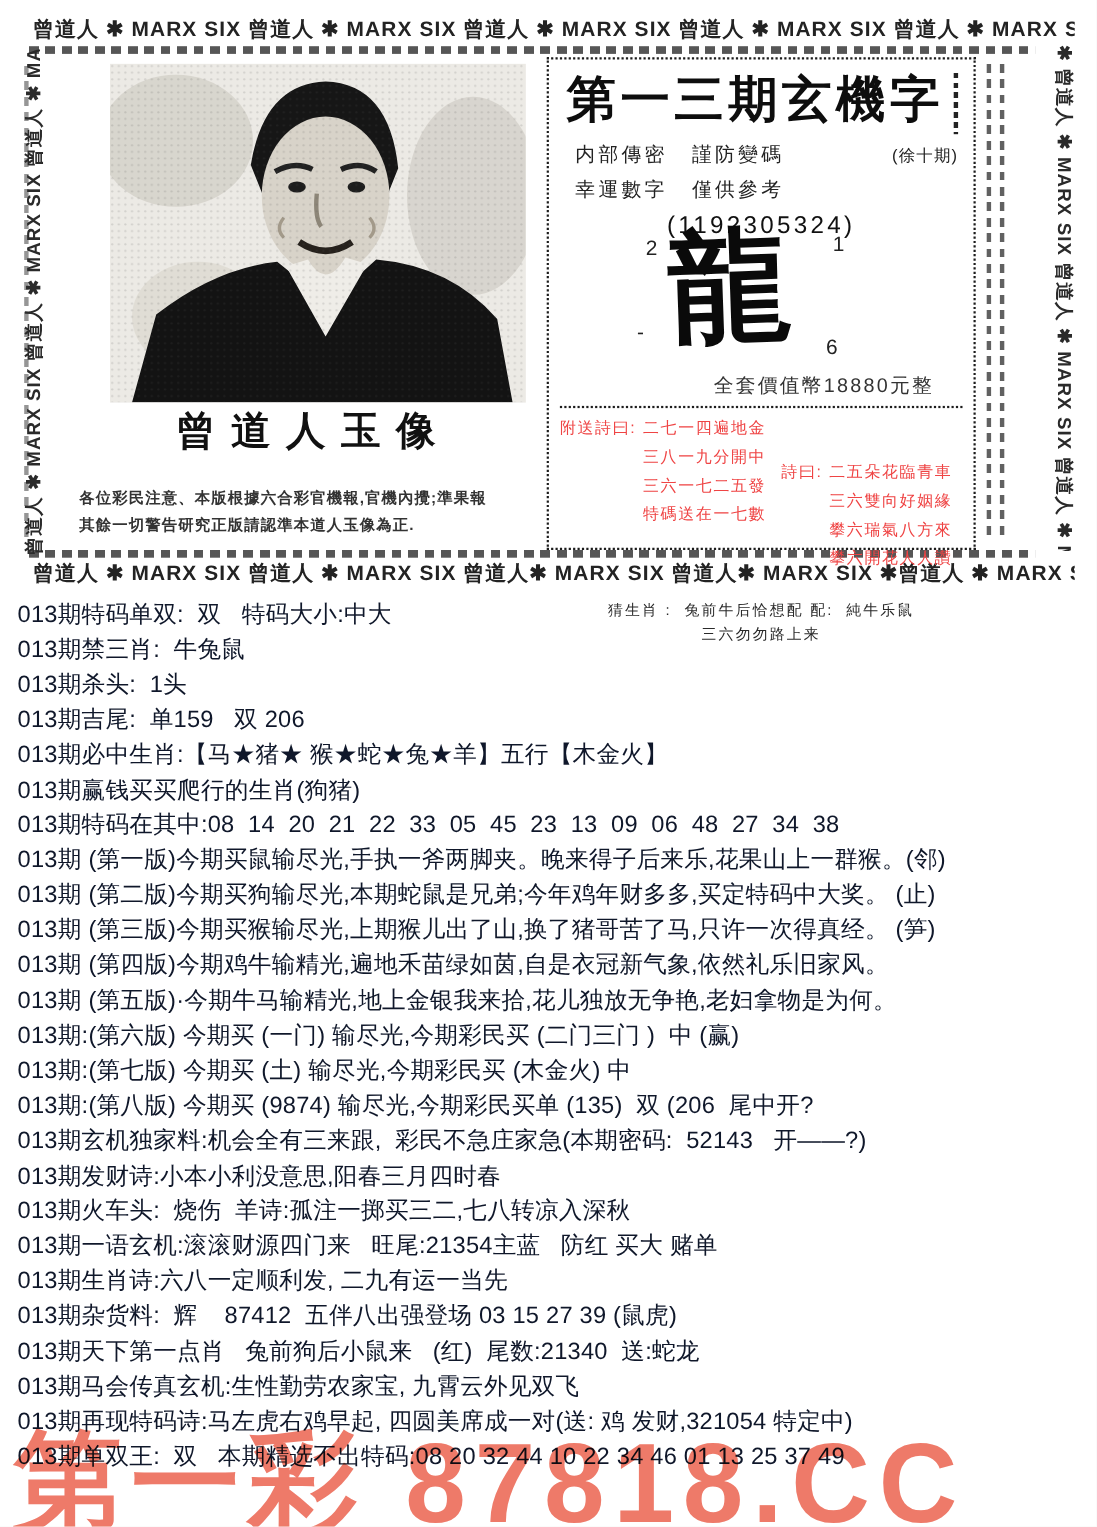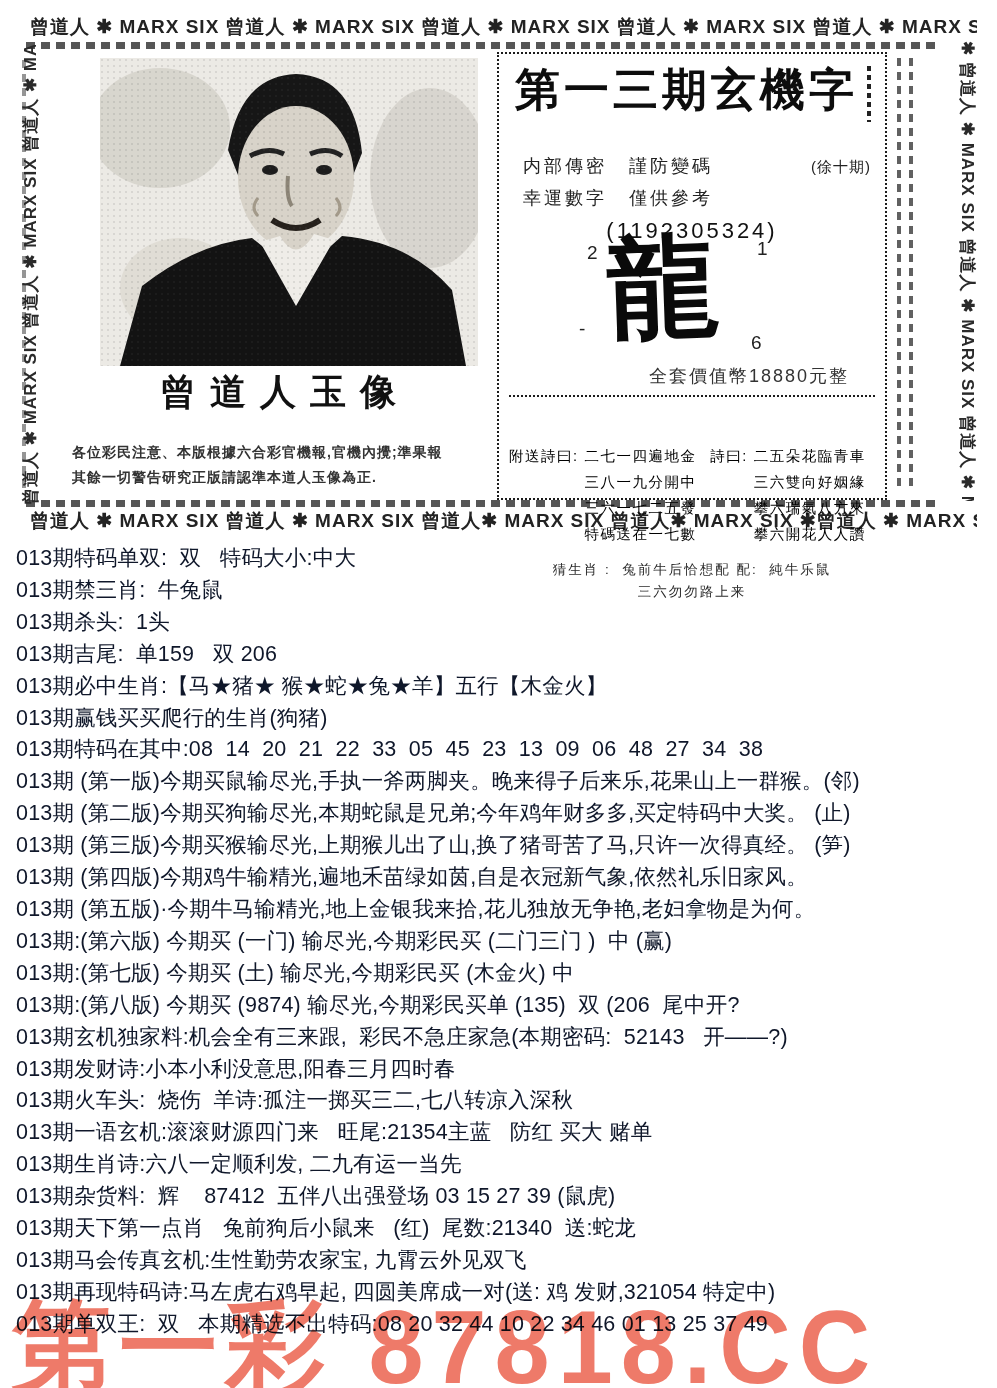--- a/index.html
+++ b/index.html
@@ -70,7 +70,7 @@
     position:absolute; right:14px; top:12px; width:4px; height:56px;
     background:repeating-linear-gradient(180deg,#222 0 5px, transparent 5px 9px);
   }
-  .hbox-sub { margin-top:34px; padding-left:14px; font-size:18px; letter-spacing:3px; color:#222; }
+  .hbox-sub { margin-top:8px; padding-left:14px; font-size:18px; letter-spacing:3px; color:#222; }
   .hbox-sub .row { display:flex; align-items:baseline; margin-bottom:8px; white-space:pre; }
   .hbox-sub .gap { display:inline-block; width:22px; }
   .hbox-sub .right { margin-left:auto; padding-right:4px; font-size:15px; letter-spacing:1px; }

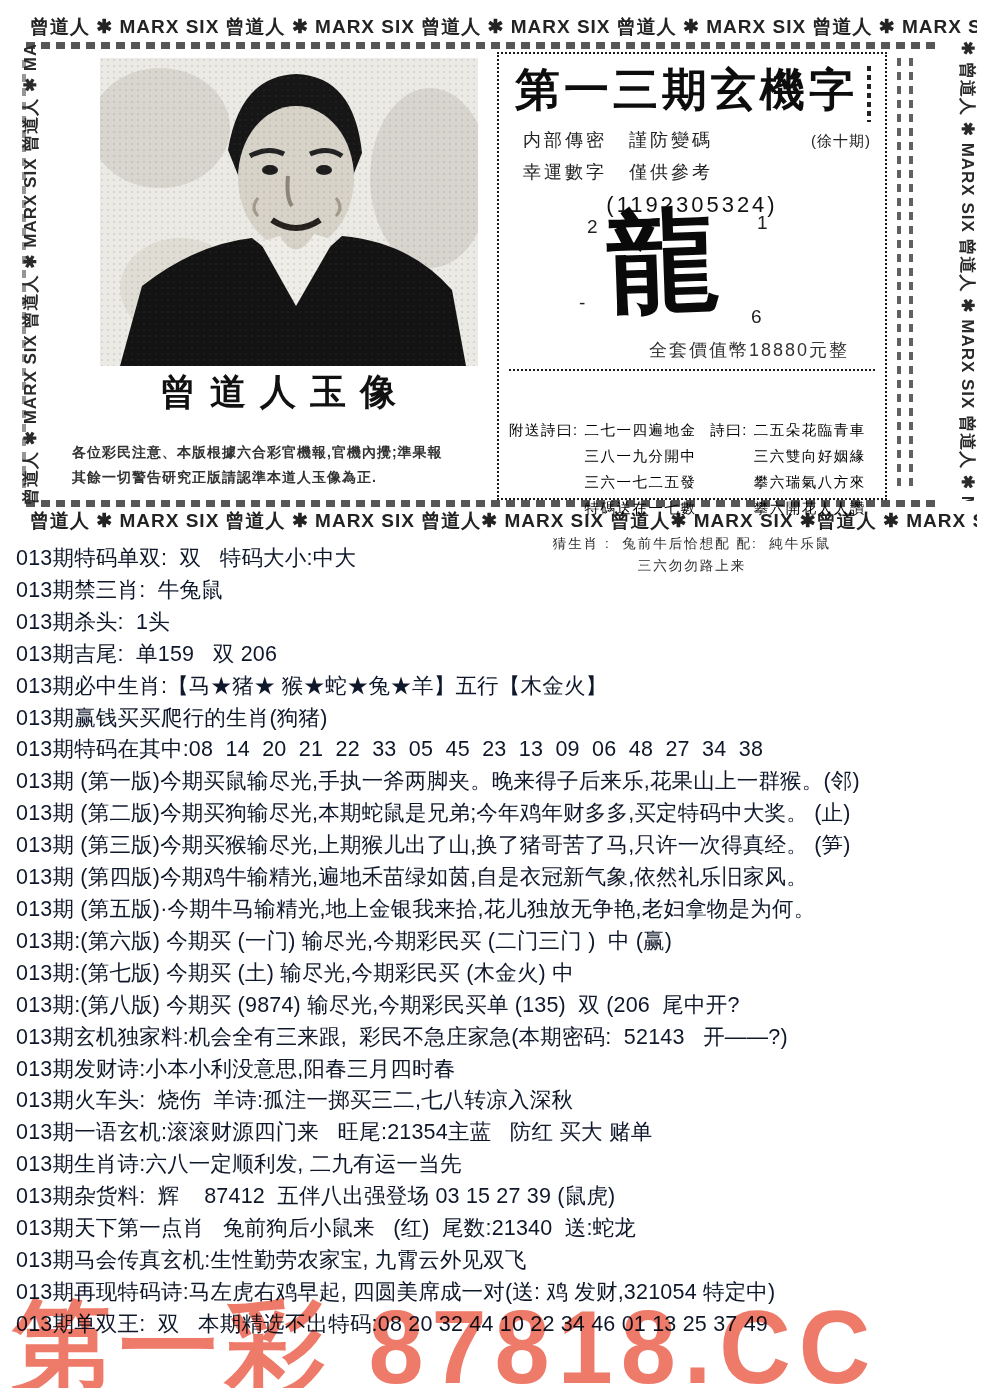--- a/index.html
+++ b/index.html
@@ -89,7 +89,7 @@
   .cn-dash { left:70px; top:72px; }
   .price-line { text-align:right; padding-right:26px; font-size:18px; letter-spacing:2px; color:#333; }
   .hbox-divider { border-top:2px dotted #1c1c1c; margin:7px 0 6px 0; }
-  .poems { display:flex; font-size:14.5px; line-height:26px; letter-spacing:1.5px; color:#000000;align-items:flex-end; }
+  .poems { display:flex; font-size:14.5px; line-height:26px; letter-spacing:1.5px; color:#ef4444; }
   .poem-col { display:flex; }
   .poem-col.left  { width:55%; }
   .poem-col.right { width:45%;margin-top:40px; }

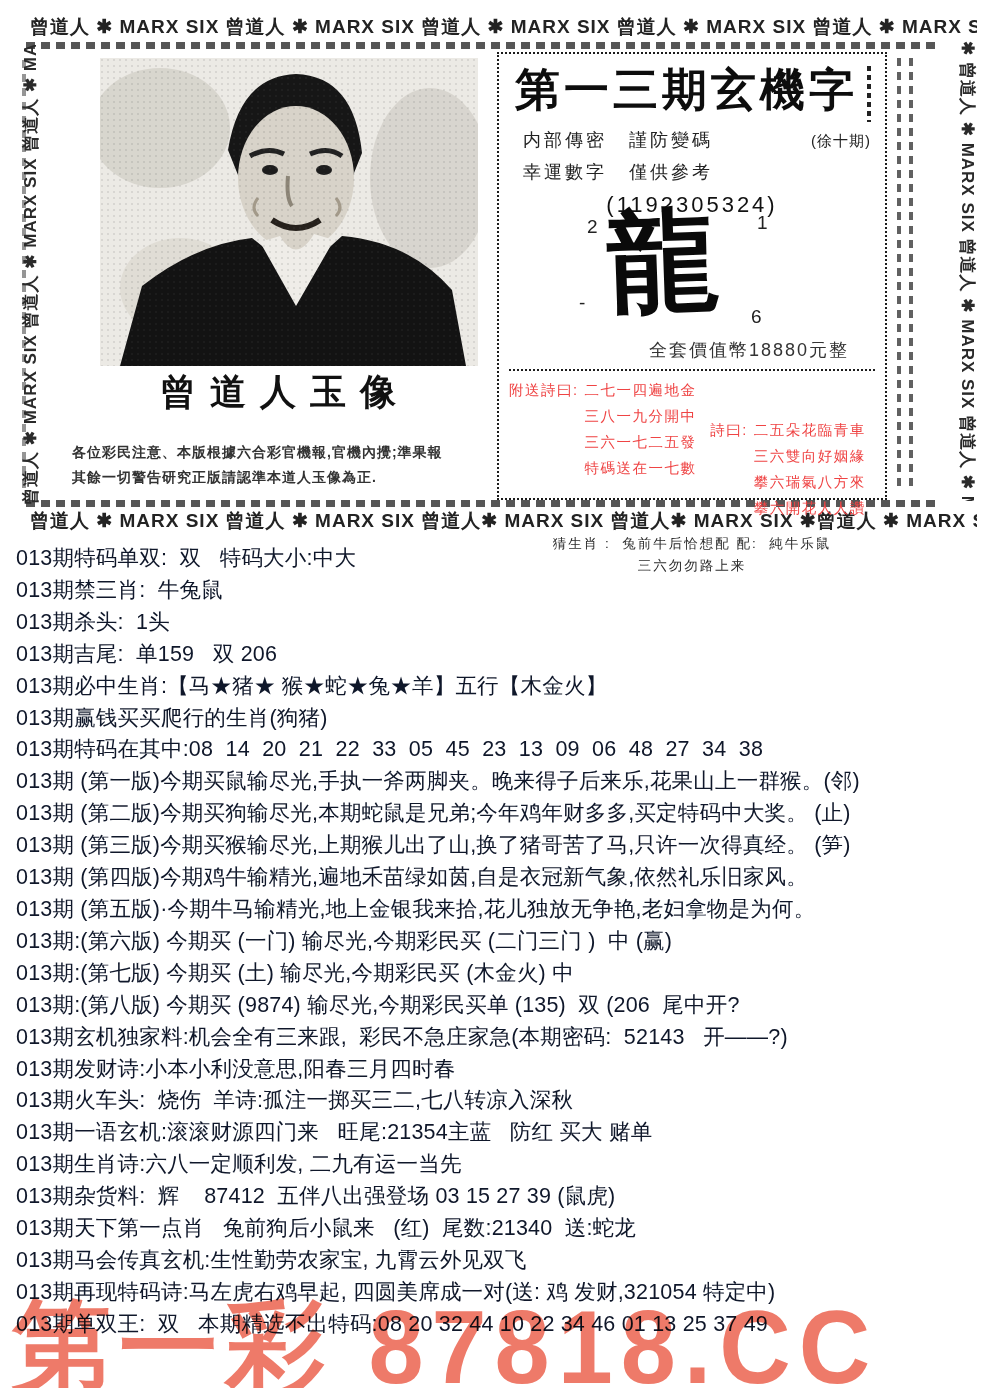--- a/index.html
+++ b/index.html
@@ -95,7 +95,7 @@
   .poem-col.right { width:45%;margin-top:40px; }
   .poem-label { white-space:nowrap; padding-right:6px; }
   .poem-lines div { white-space:nowrap; }
-  .guess { margin-top:12px; font-size:13.5px; letter-spacing:2px; color:#2a2a2a; text-align:center; }
+  .guess { margin-top:23px; font-size:13.5px; letter-spacing:2px; color:#2a2a2a; text-align:center; }
   .guess div { line-height:22px; white-space:pre; }
 
   

